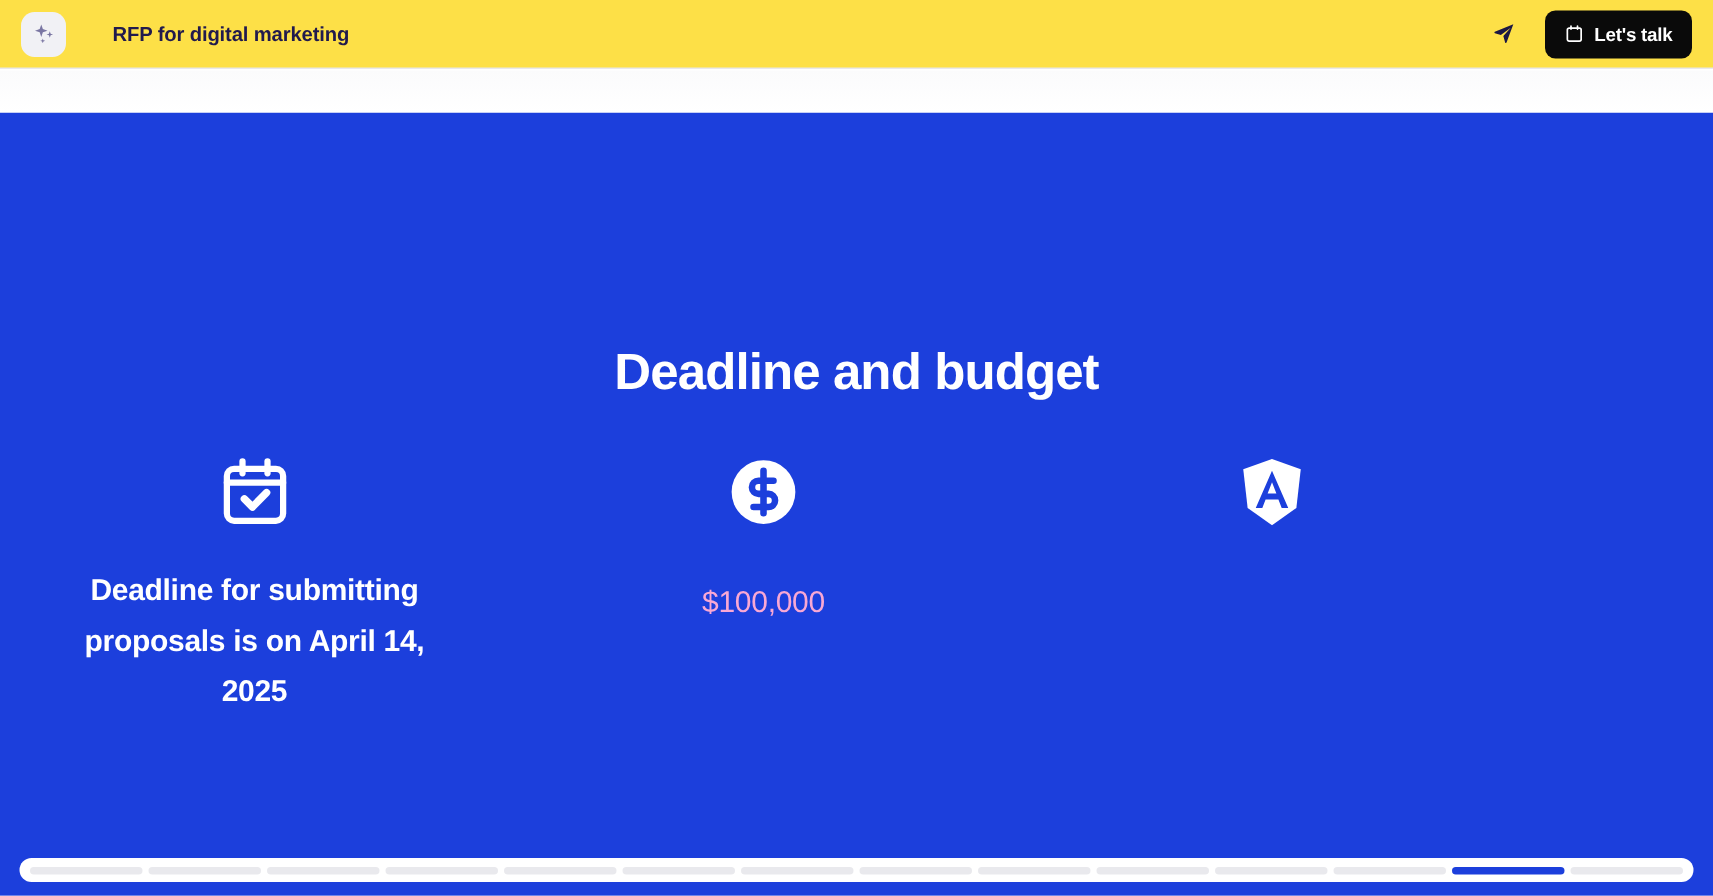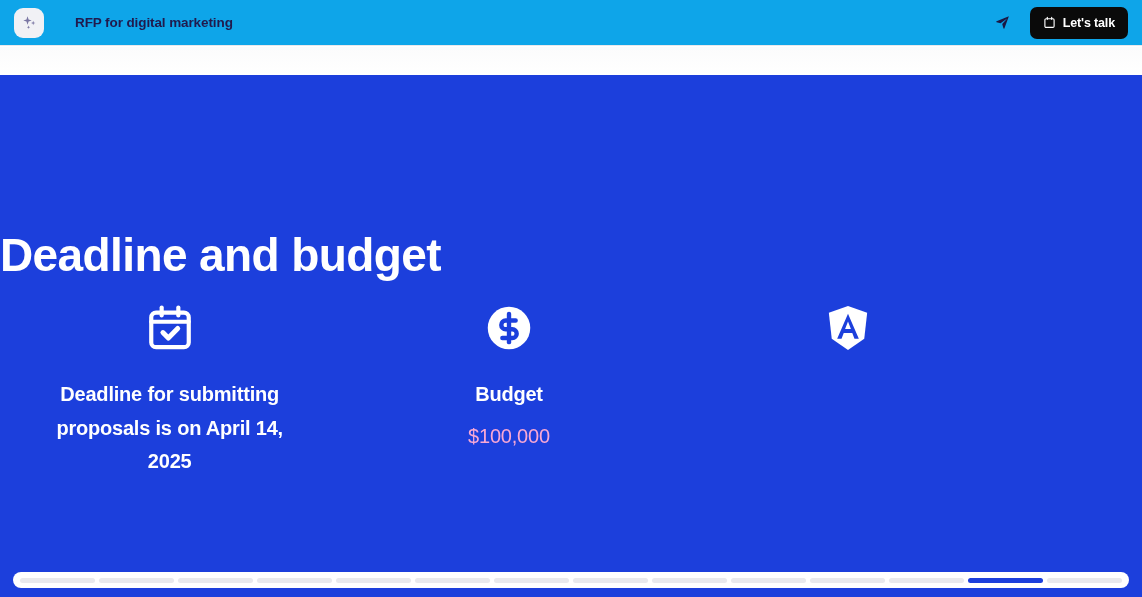--- a/index.html
+++ b/index.html
@@ -22,7 +22,7 @@
     top: 0; left: 0;
     width: 1142px;
     height: 46px;
-    background: #0ea5e9;
+    background: #fde047;
     display: flex;
     align-items: center;
     padding: 0 14px;

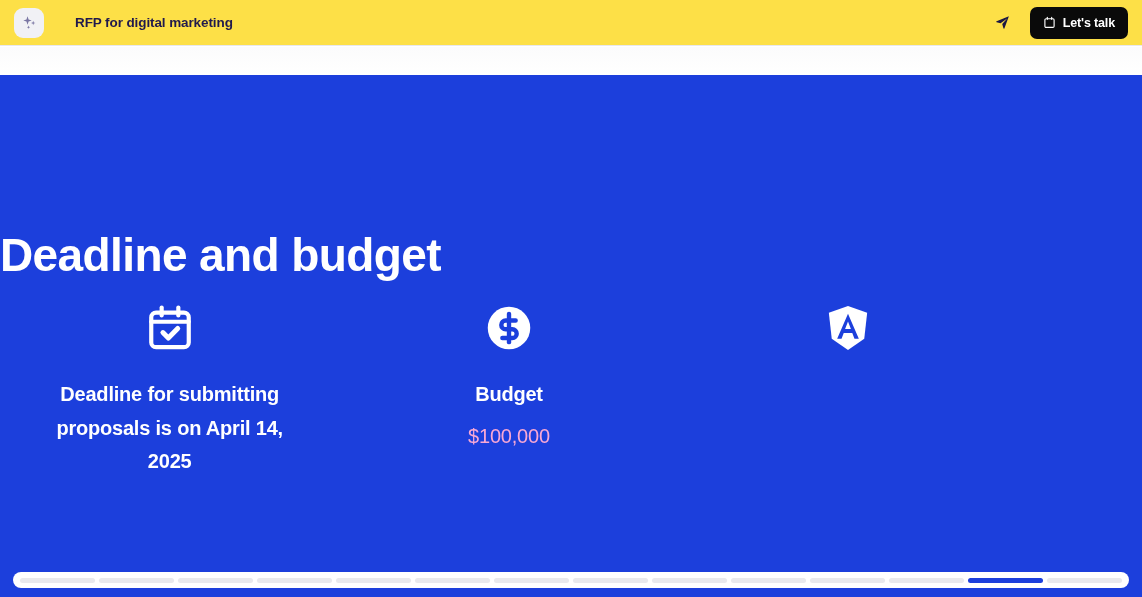--- a/index.html
+++ b/index.html
@@ -109,7 +109,8 @@
     top: 155px;
     left: 0;
     width: 1142px;
-    font-size: 46px;
+    text-align: center;
+    font-size: 34px;
     font-weight: bold;
     color: #ffffff;
     letter-spacing: -0.6px;

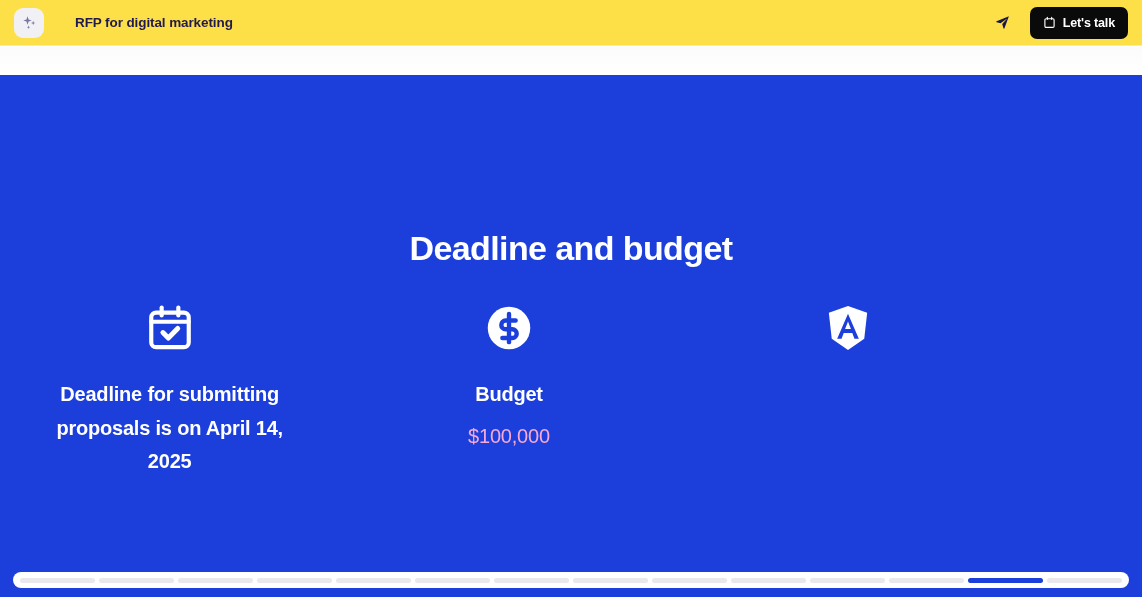--- a/index.html
+++ b/index.html
@@ -260,7 +260,6 @@
           </g>
         </svg>
       </div>
-      <div class="col-text narrow">Budget</div>
       <div class="col-subtext">$100,000</div>
     </div>
 

